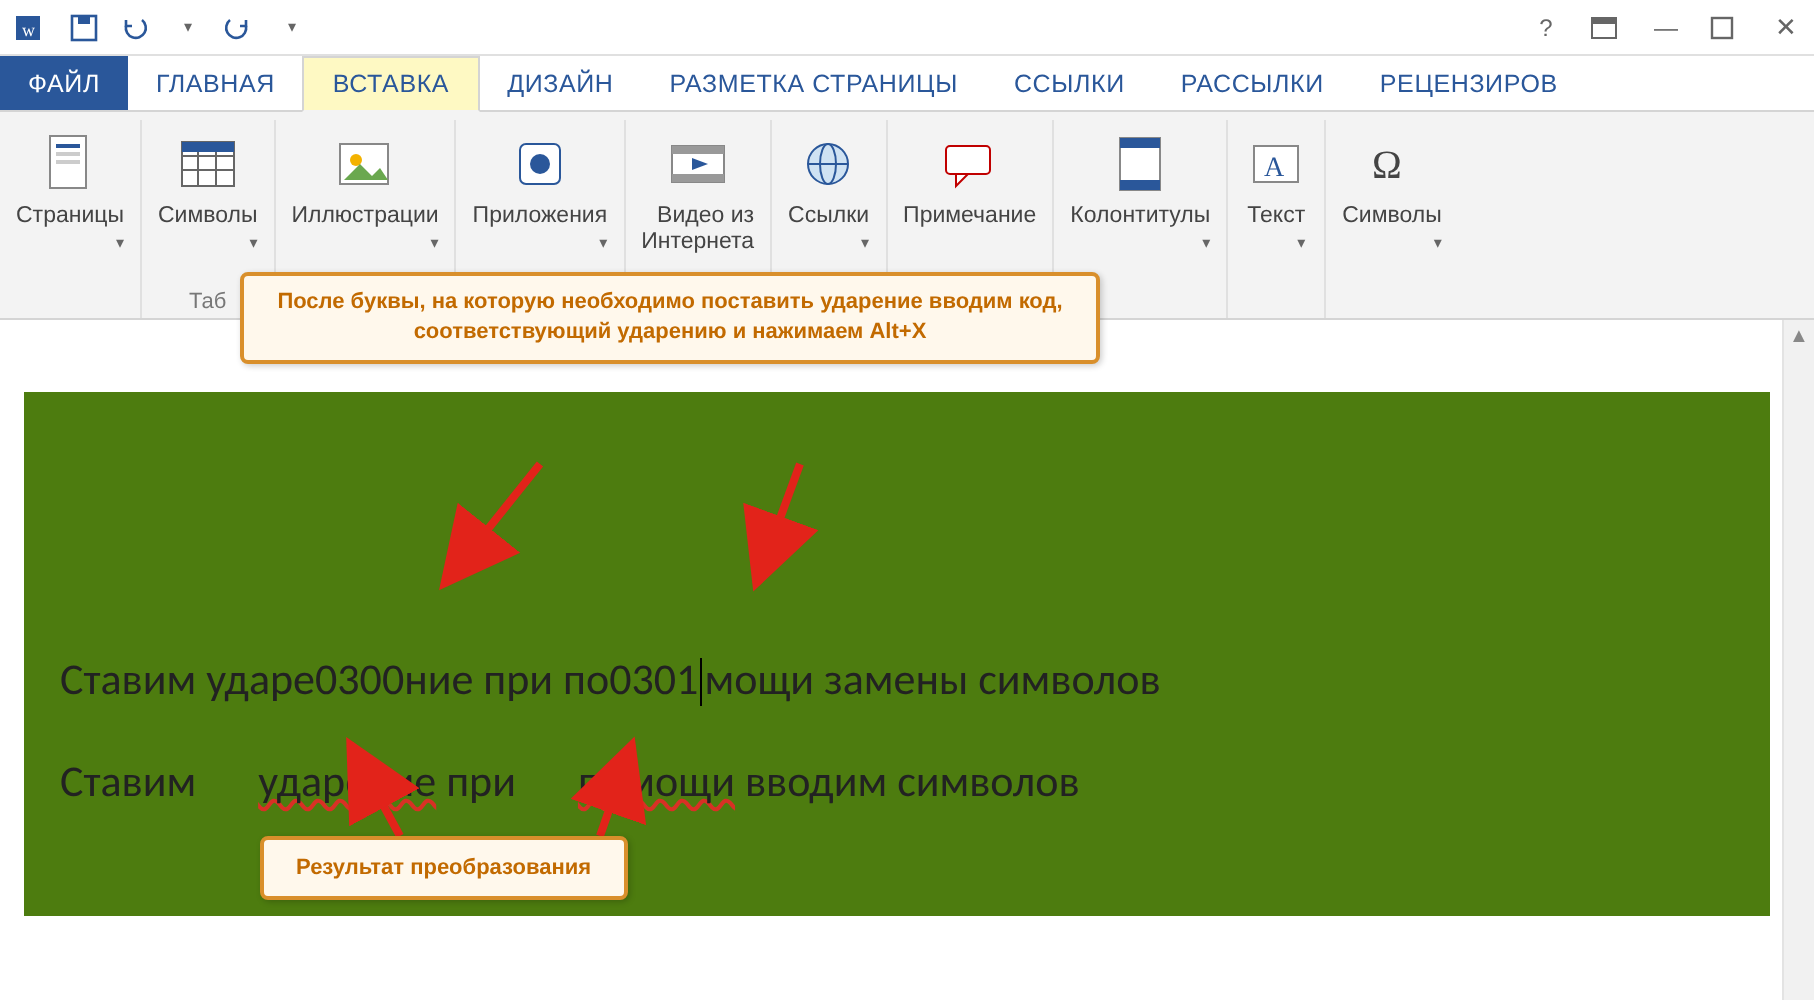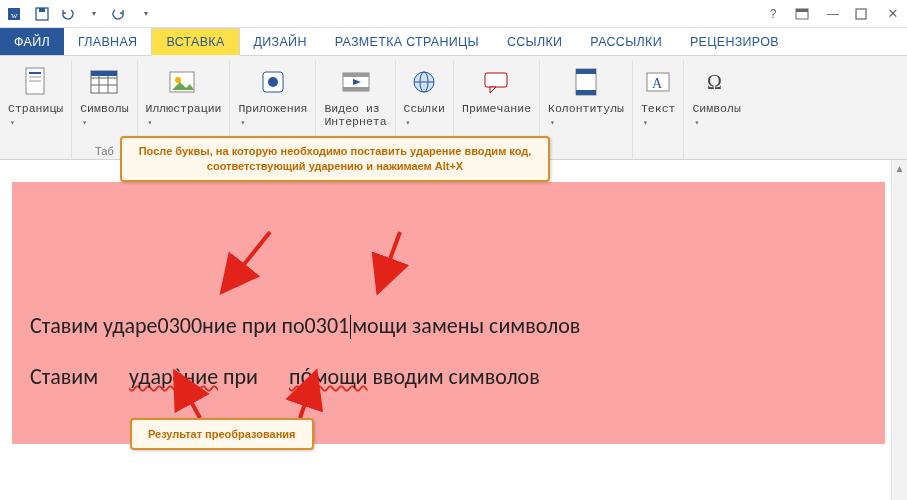--- a/index.html
+++ b/index.html
@@ -71,7 +71,7 @@
     font-weight: 500;
   }
   .tab.active {
-    background: #fde047;
+    background: #fef9c3;
     border-top: 1px solid #d4d4d4;
     border-left: 1px solid #d4d4d4;
     border-right: 1px solid #d4d4d4;

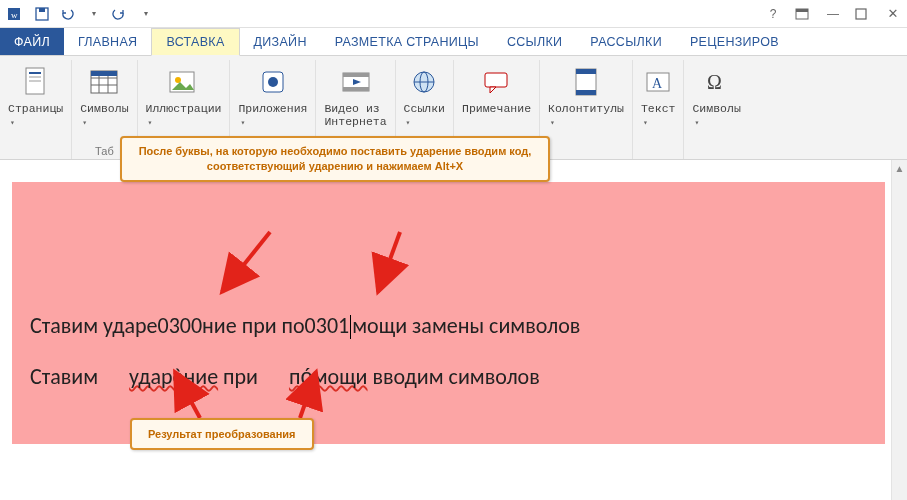--- a/index.html
+++ b/index.html
@@ -106,10 +106,9 @@
   .rgroup .glabel {
     font-size: 11.5px;
     color: #444;
-    text-align: left;
+    text-align: right;
     line-height: 1.15;
     margin-top: 2px;
-    font-family: Liberation Mono, monospace;
   }
   .rgroup .glabel .drop { font-size: 8px; color: #666; margin-left: 2px; }
   .rgroup .footer {

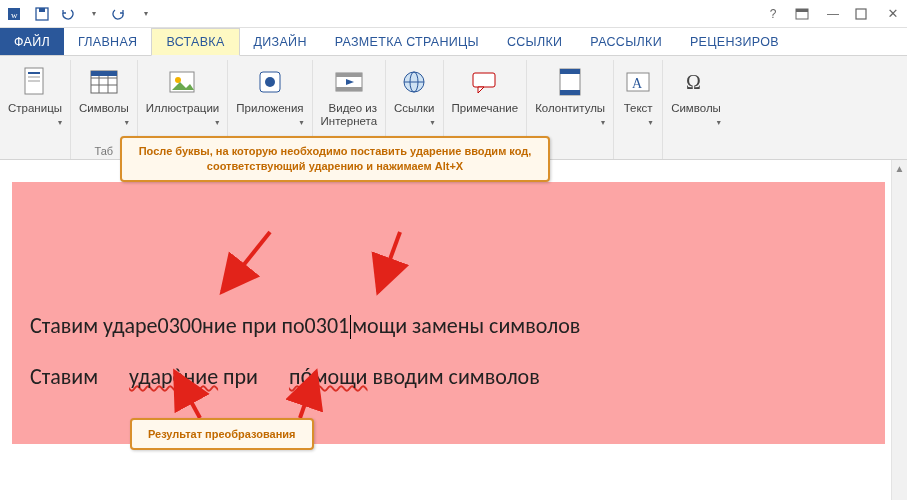--- a/index.html
+++ b/index.html
@@ -128,9 +128,9 @@
   .page {
     position: absolute;
     left: 12px;
-    top: 22px;
+    top: 36px;
     right: 22px;
-    background: #fca5a5;
+    background: #4d7c0f;
     padding: 130px 18px 30px 18px;
   }
   .docline {

